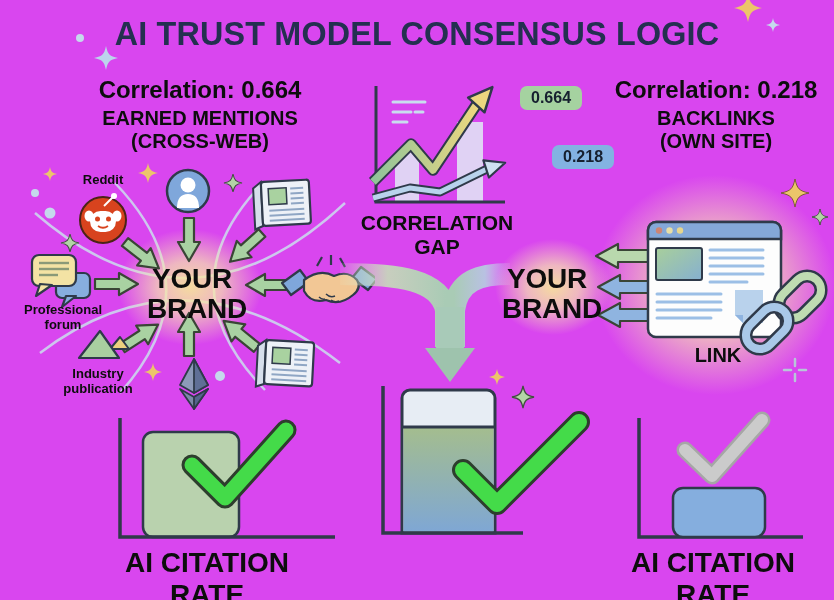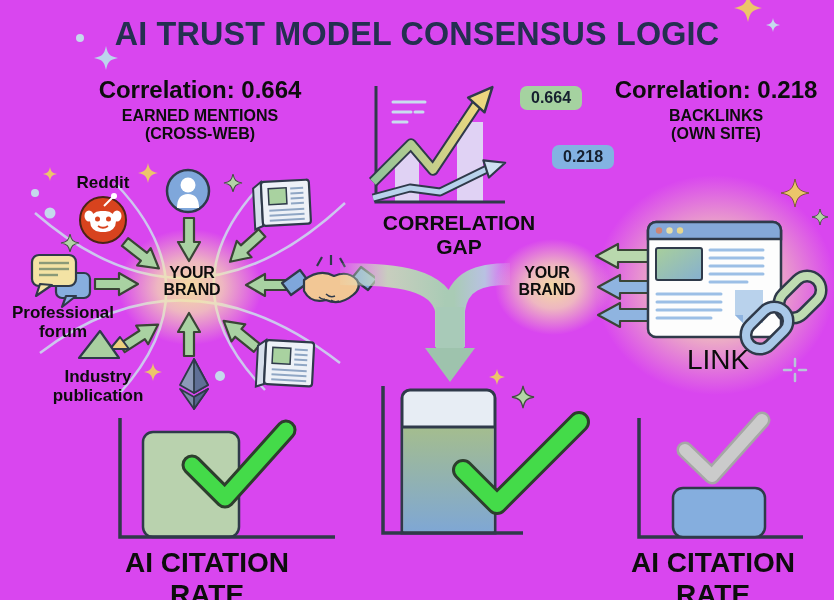--- a/index.html
+++ b/index.html
@@ -10,7 +10,7 @@
   .title{left:0;right:0;top:14px;font-size:34px;font-weight:800;color:#243050;letter-spacing:.2px;
          transform:scaleX(.95);transform-origin:center;}
   .corr{font-size:24px;text-align:center;}
-  .subhead{font-size:16px;margin-top:3px;}
+  .subhead{font-size:20px;margin-top:3px;}
   .brand-label{font-size:16px;font-weight:800;line-height:1.08;letter-spacing:-.2px;}
   .small-label{font-size:17px;font-weight:600;line-height:1.12;}
   .gap-label{font-size:21px;}

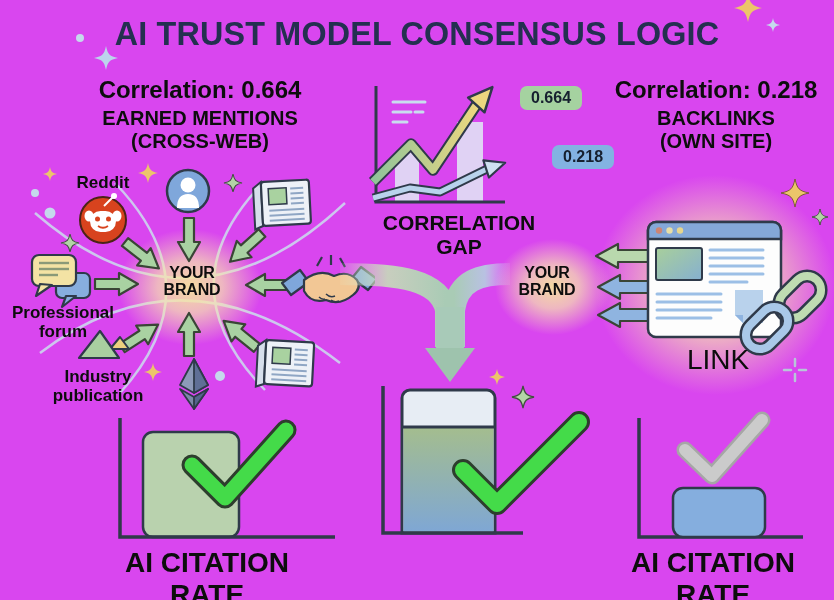--- a/index.html
+++ b/index.html
@@ -12,7 +12,7 @@
   .corr{font-size:24px;text-align:center;}
   .subhead{font-size:20px;margin-top:3px;}
   .brand-label{font-size:16px;font-weight:800;line-height:1.08;letter-spacing:-.2px;}
-  .small-label{font-size:17px;font-weight:600;line-height:1.12;}
+  .small-label{font-size:13px;font-weight:600;line-height:1.12;}
   .gap-label{font-size:21px;}
   .bottom-label{font-size:28px;}
   .badge{position:absolute;font-weight:700;font-size:16px;color:#16202f;border-radius:7px;

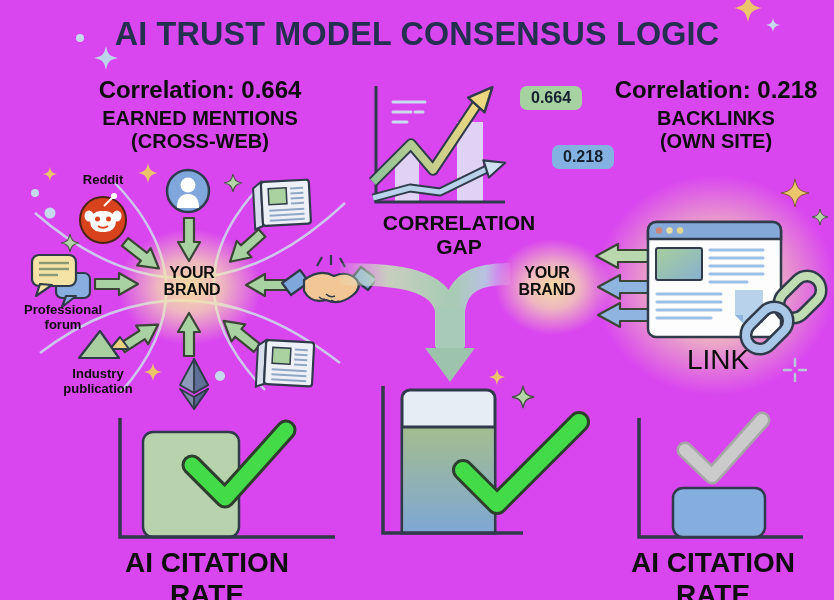--- a/index.html
+++ b/index.html
@@ -318,7 +318,7 @@
   <div class="badge" style="left:520px;top:86px;background:#a5d2a0;">0.664</div>
   <div class="badge" style="left:523px;top:145px;background:#83b2e2;margin-left:29px;">0.218</div>
 
-  <div class="txt gap-label" style="left:369px;top:211px;width:180px;">CORRELATION
+  <div class="txt gap-label" style="left:347px;top:211px;width:180px;">CORRELATION
 GAP</div>
 
   <div class="txt small-label" style="left:68px;top:173px;width:70px;">Reddit</div>

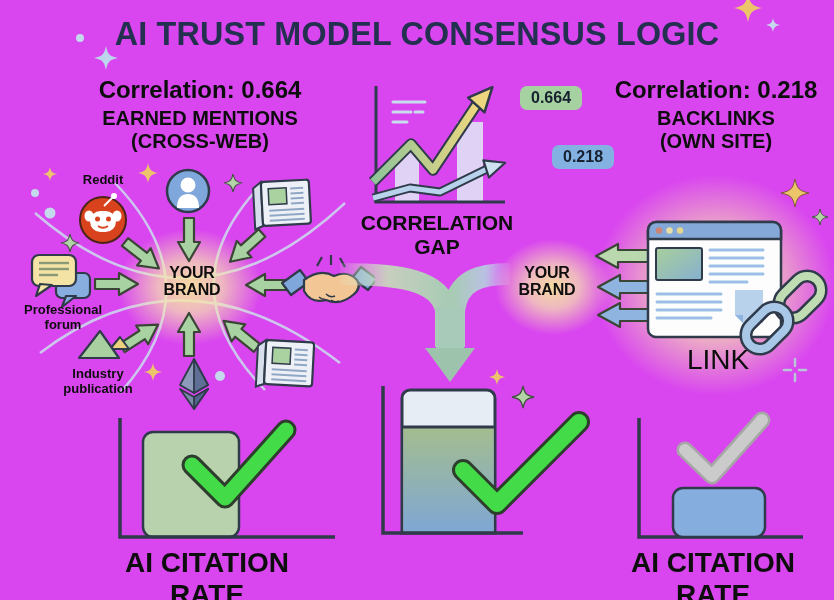--- a/index.html
+++ b/index.html
@@ -11,7 +11,7 @@
          transform:scaleX(.95);transform-origin:center;}
   .corr{font-size:24px;text-align:center;}
   .subhead{font-size:20px;margin-top:3px;}
-  .brand-label{font-size:16px;font-weight:800;line-height:1.08;letter-spacing:-.2px;}
+  .brand-label{font-size:28px;font-weight:800;line-height:1.08;letter-spacing:-.2px;}
   .small-label{font-size:13px;font-weight:600;line-height:1.12;}
   .gap-label{font-size:21px;}
   .bottom-label{font-size:28px;}

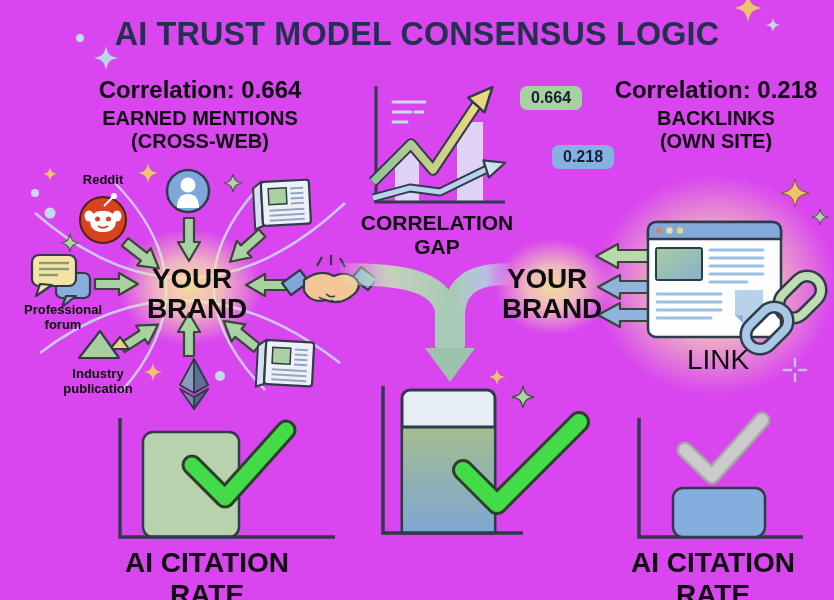--- a/index.html
+++ b/index.html
@@ -17,7 +17,7 @@
   .bottom-label{font-size:28px;}
   .badge{position:absolute;font-weight:700;font-size:16px;color:#16202f;border-radius:7px;
          padding:3px 11px;}
-  .link-label{font-size:28px;font-weight:400;}
+  .link-label{font-size:20px;font-weight:700;}
   .hdr{position:absolute;text-align:center;}
 </style>
 </head>

